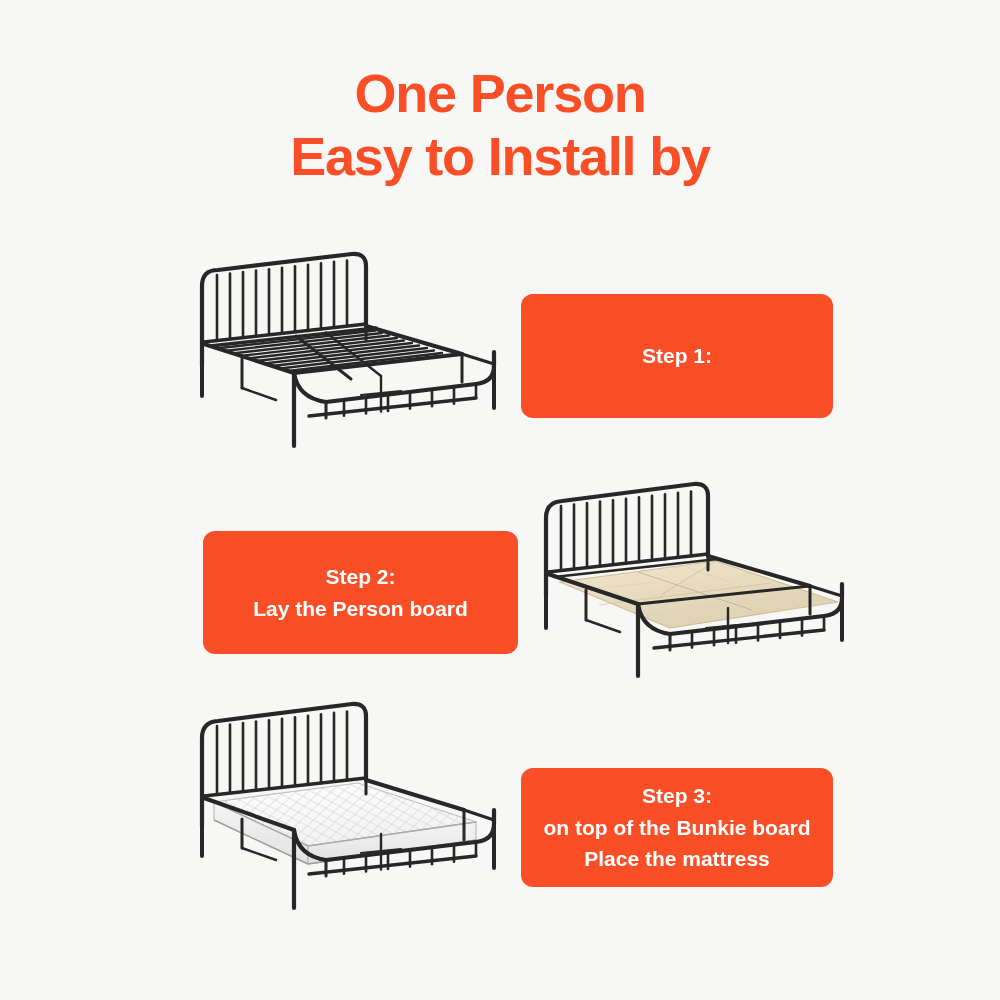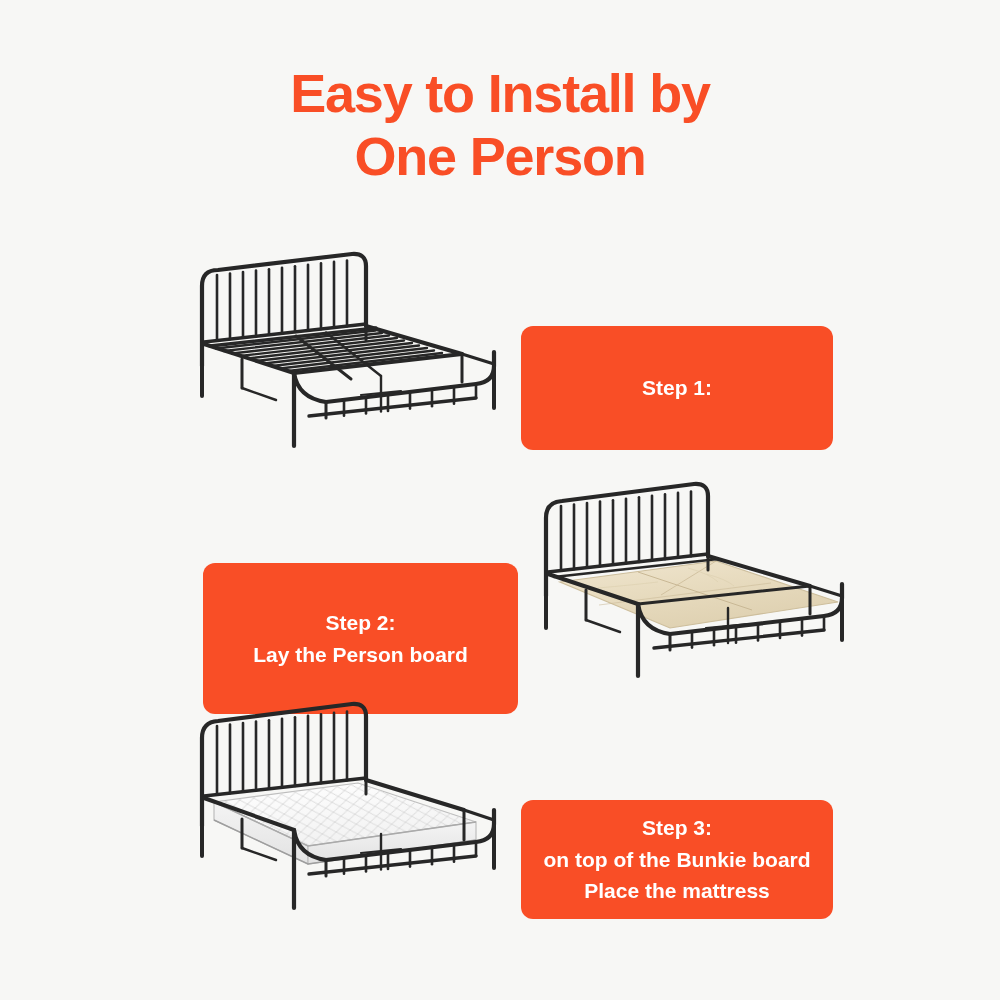--- a/index.html
+++ b/index.html
@@ -82,8 +82,8 @@
 <div id="page">
 
   <div class="title-block">
+    <span class="title-line">One Person</span>
     <span class="title-line">Easy to Install by</span>
-    <span class="title-line">One Person</span>
   </div>
 
   <div class="bed-figure" id="bed-1">

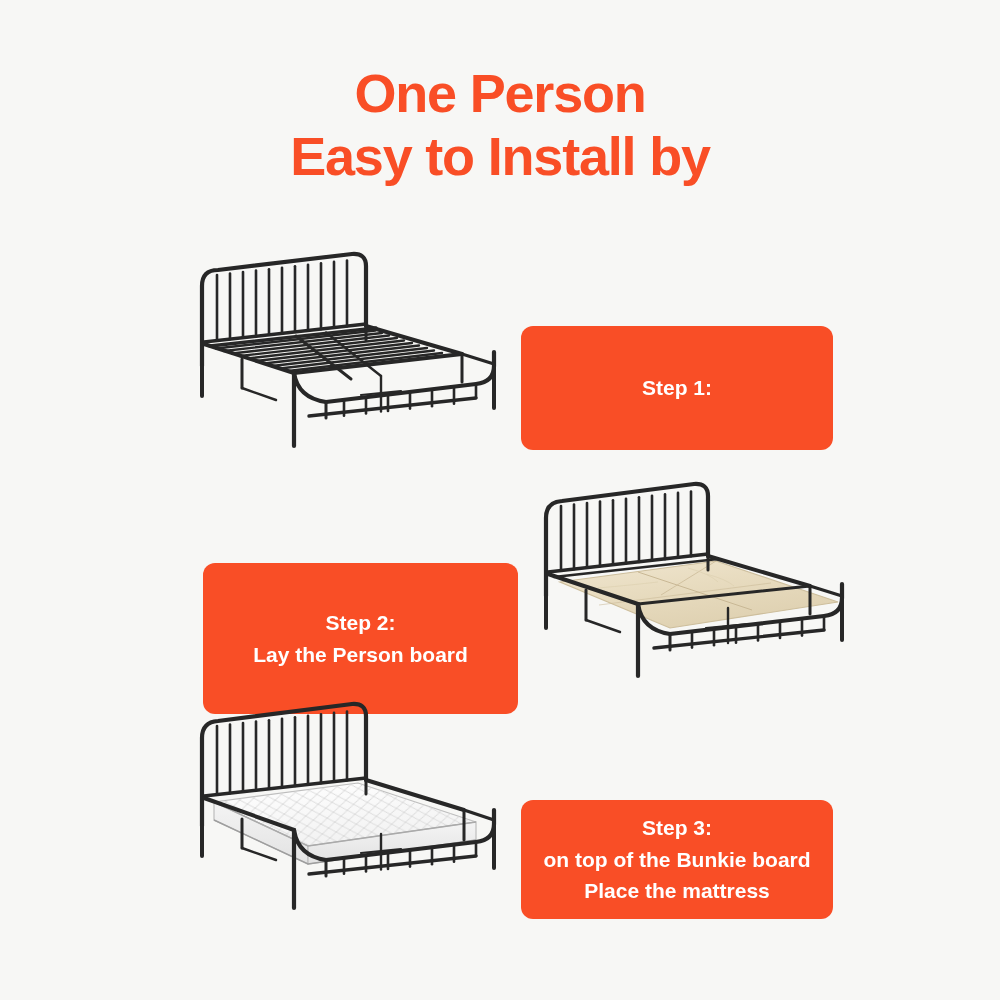--- a/index.html
+++ b/index.html
@@ -52,7 +52,6 @@
     text-align: center;
     box-sizing: border-box;
     padding: 6px 14px;
-    margin-top: 32px;
   }
   .step-line {
     display: block;

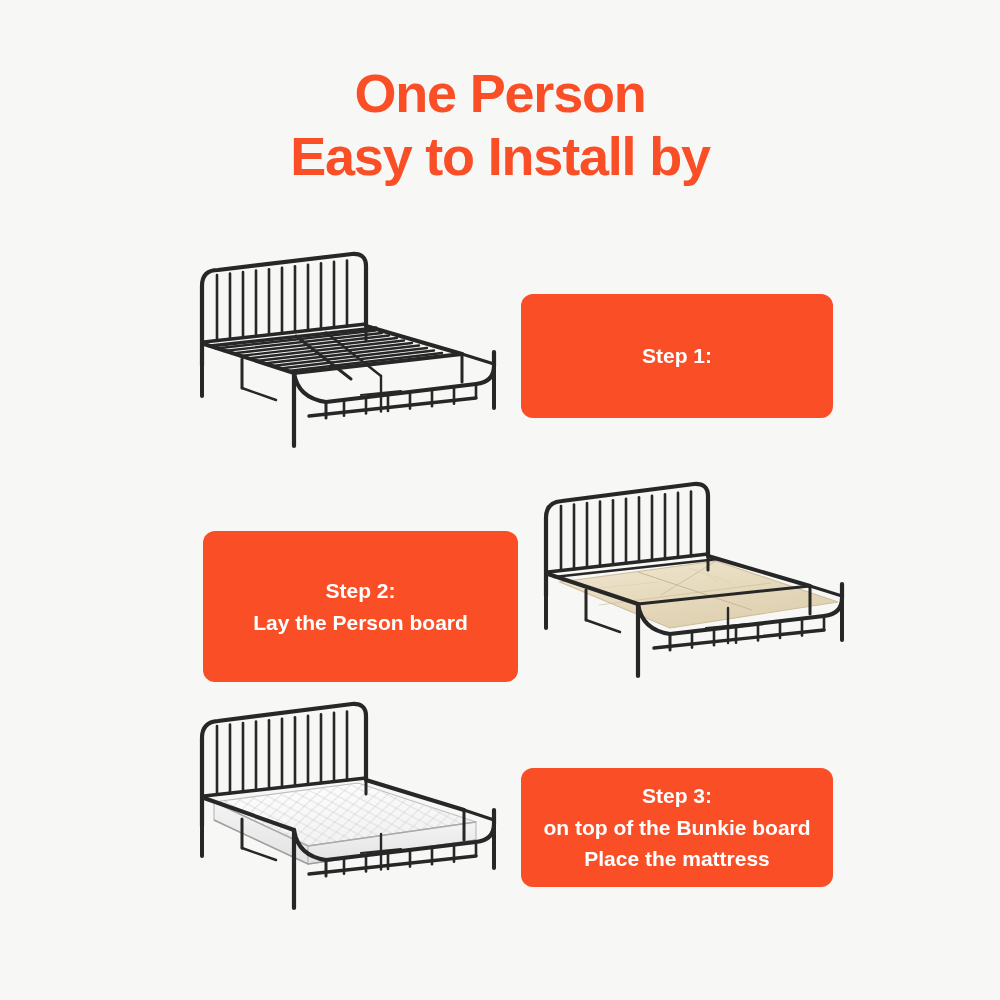--- a/index.html
+++ b/index.html
@@ -62,7 +62,7 @@
   }
 
   #card-1 { left: 521px; top: 294px; width: 312px; height: 124px; }
-  #card-2 { left: 203px; top: 531px; width: 315px; height: 151px; justify-content: center; }
+  #card-2 { left: 203px; top: 531px; width: 315px; height: 123px; justify-content: center; }
   #card-3 { left: 521px; top: 768px; width: 312px; height: 119px; text-align: right; }
 
   

